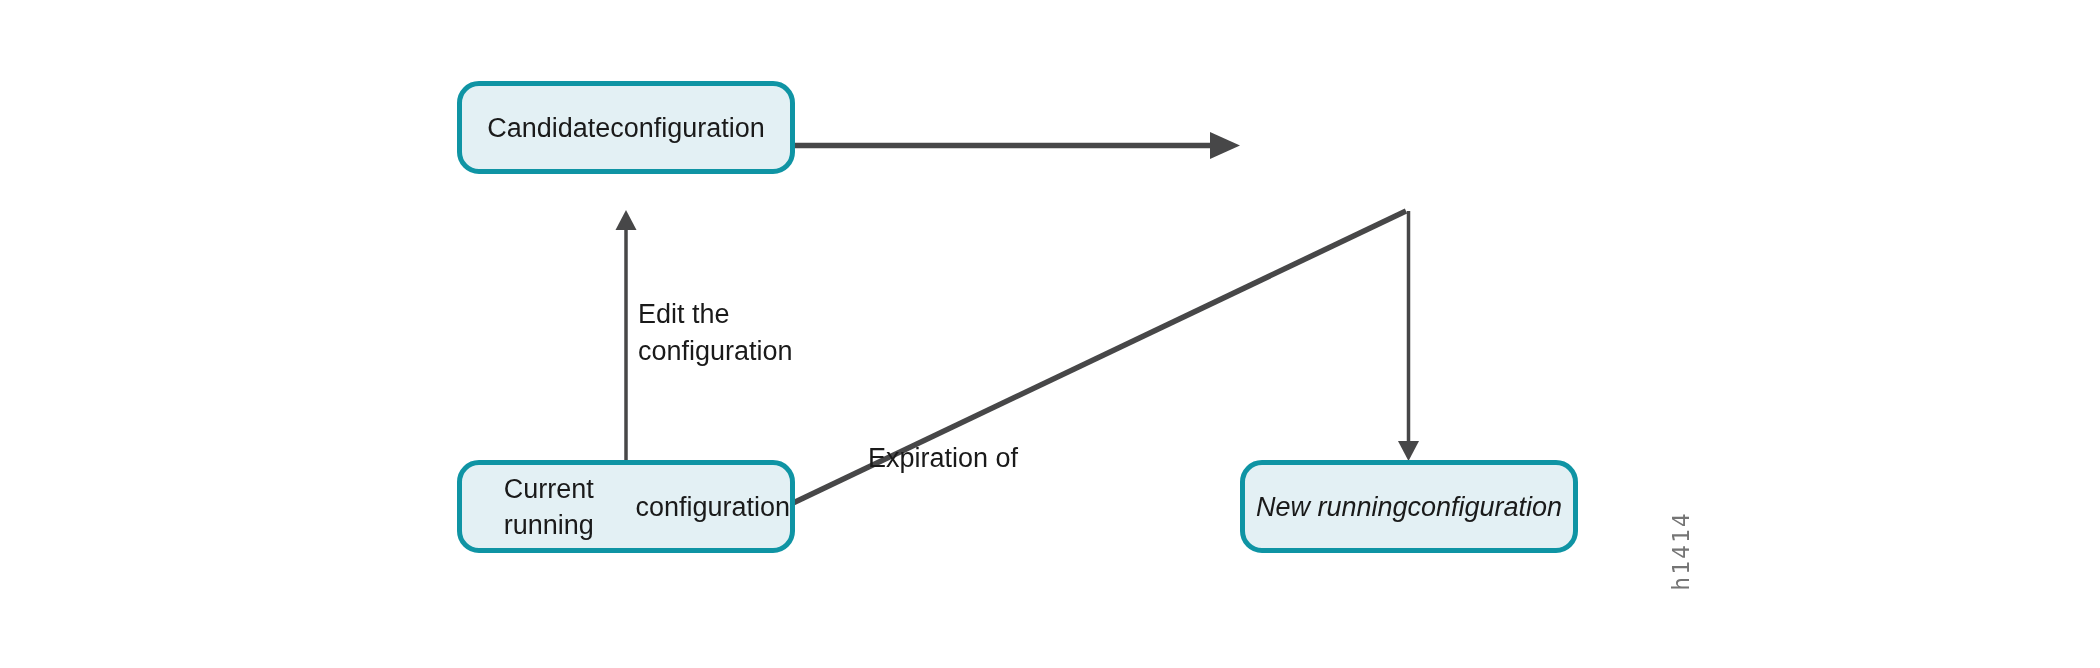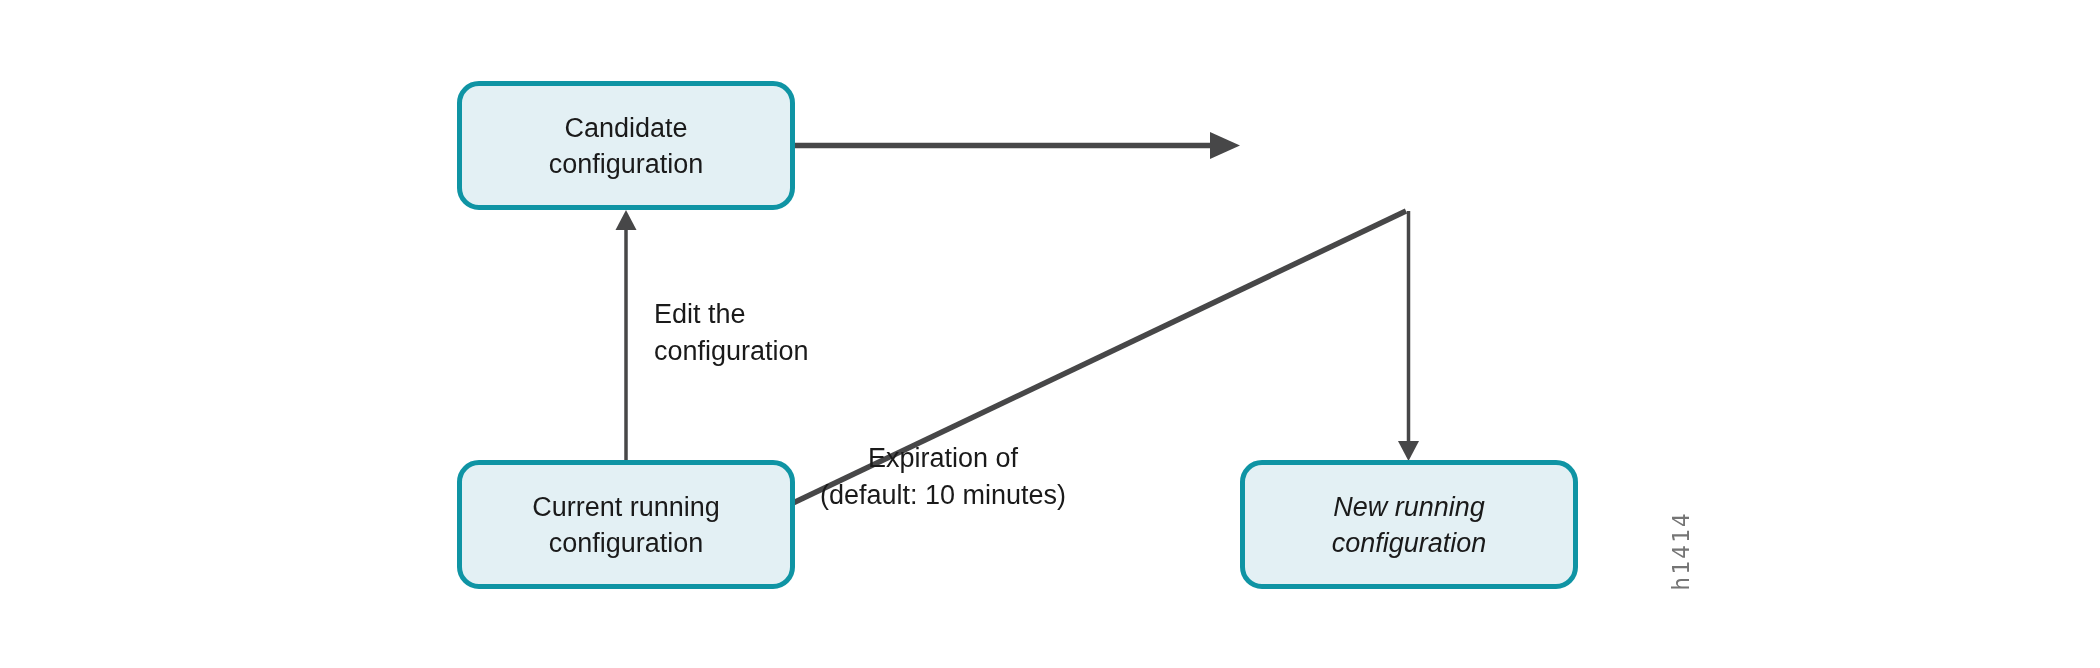--- a/index.html
+++ b/index.html
@@ -25,12 +25,12 @@
     position: absolute;
     box-sizing: border-box;
     width: 338px;
-    height: 129px;
+    height: 93px;
     background: #e3f0f4;
     border: 5px solid #0f94a4;
     border-radius: 22px;
     display: flex;
-    flex-direction: column;
+    flex-direction: row;
     align-items: center;
     justify-content: center;
     text-align: center;

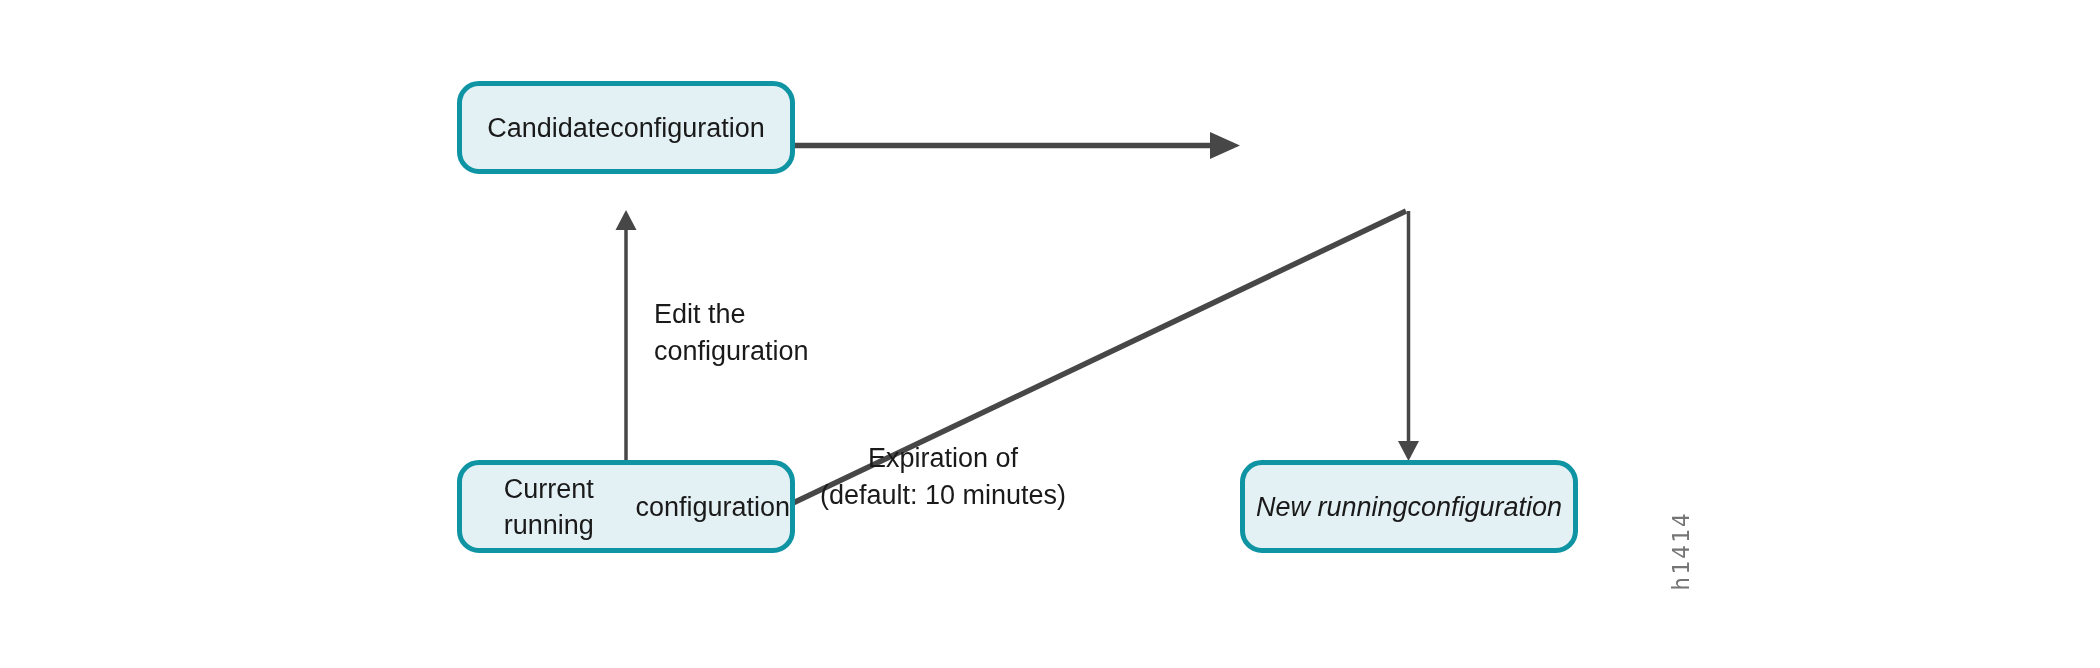--- a/index.html
+++ b/index.html
@@ -50,7 +50,7 @@
     line-height: 37px;
     white-space: nowrap;
   }
-  .label-edit   { left: 638px;  top: 296px; text-align: left; margin-left: 16px; }
+  .label-edit   { left: 638px;  top: 296px; text-align: left; }
   .label-commit { left: 1421px; top: 296px; text-align: left; }
   .label-expiration {
     left: 793px; top: 440px;

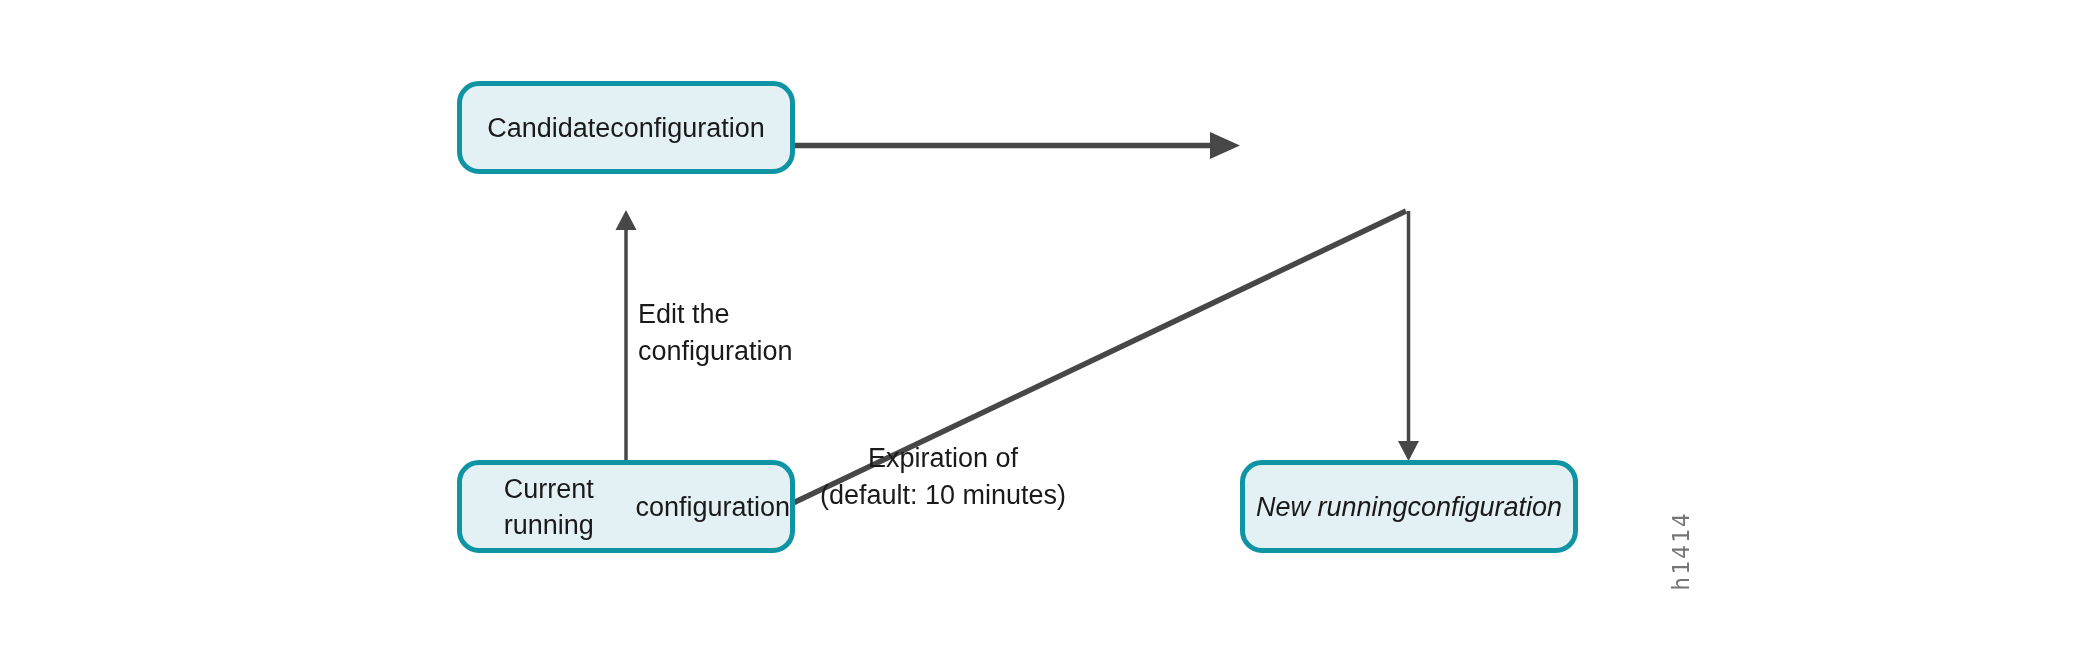--- a/index.html
+++ b/index.html
@@ -116,7 +116,6 @@
 
   <div class="edge-label label-expiration">
     <div>Expiration of</div>
-    <div>(default: 10 minutes)</div>
   </div>
 
   <div class="figure-code">h1414</div>

